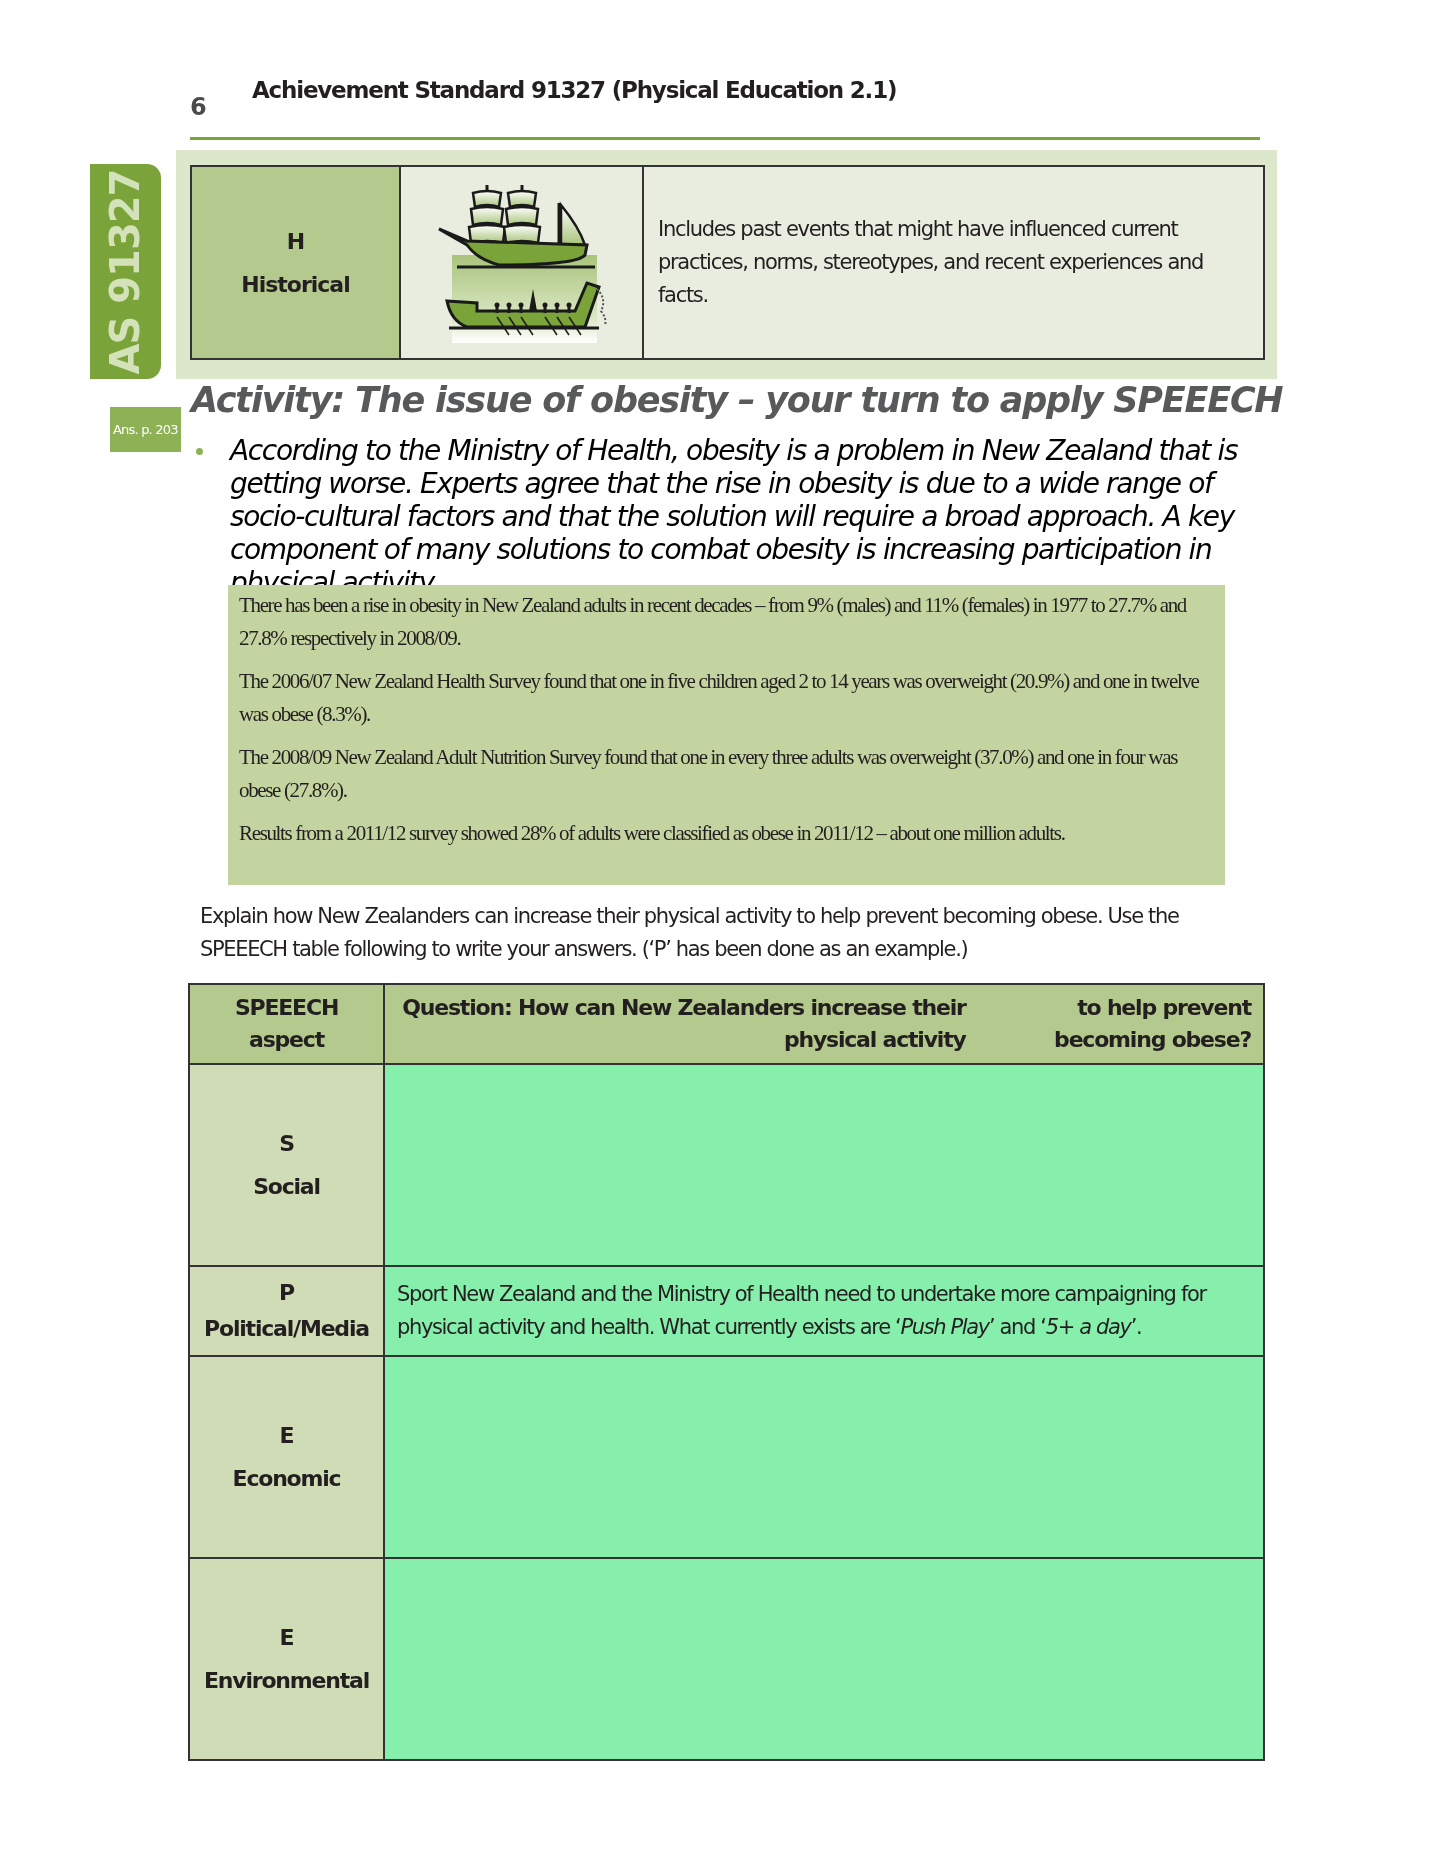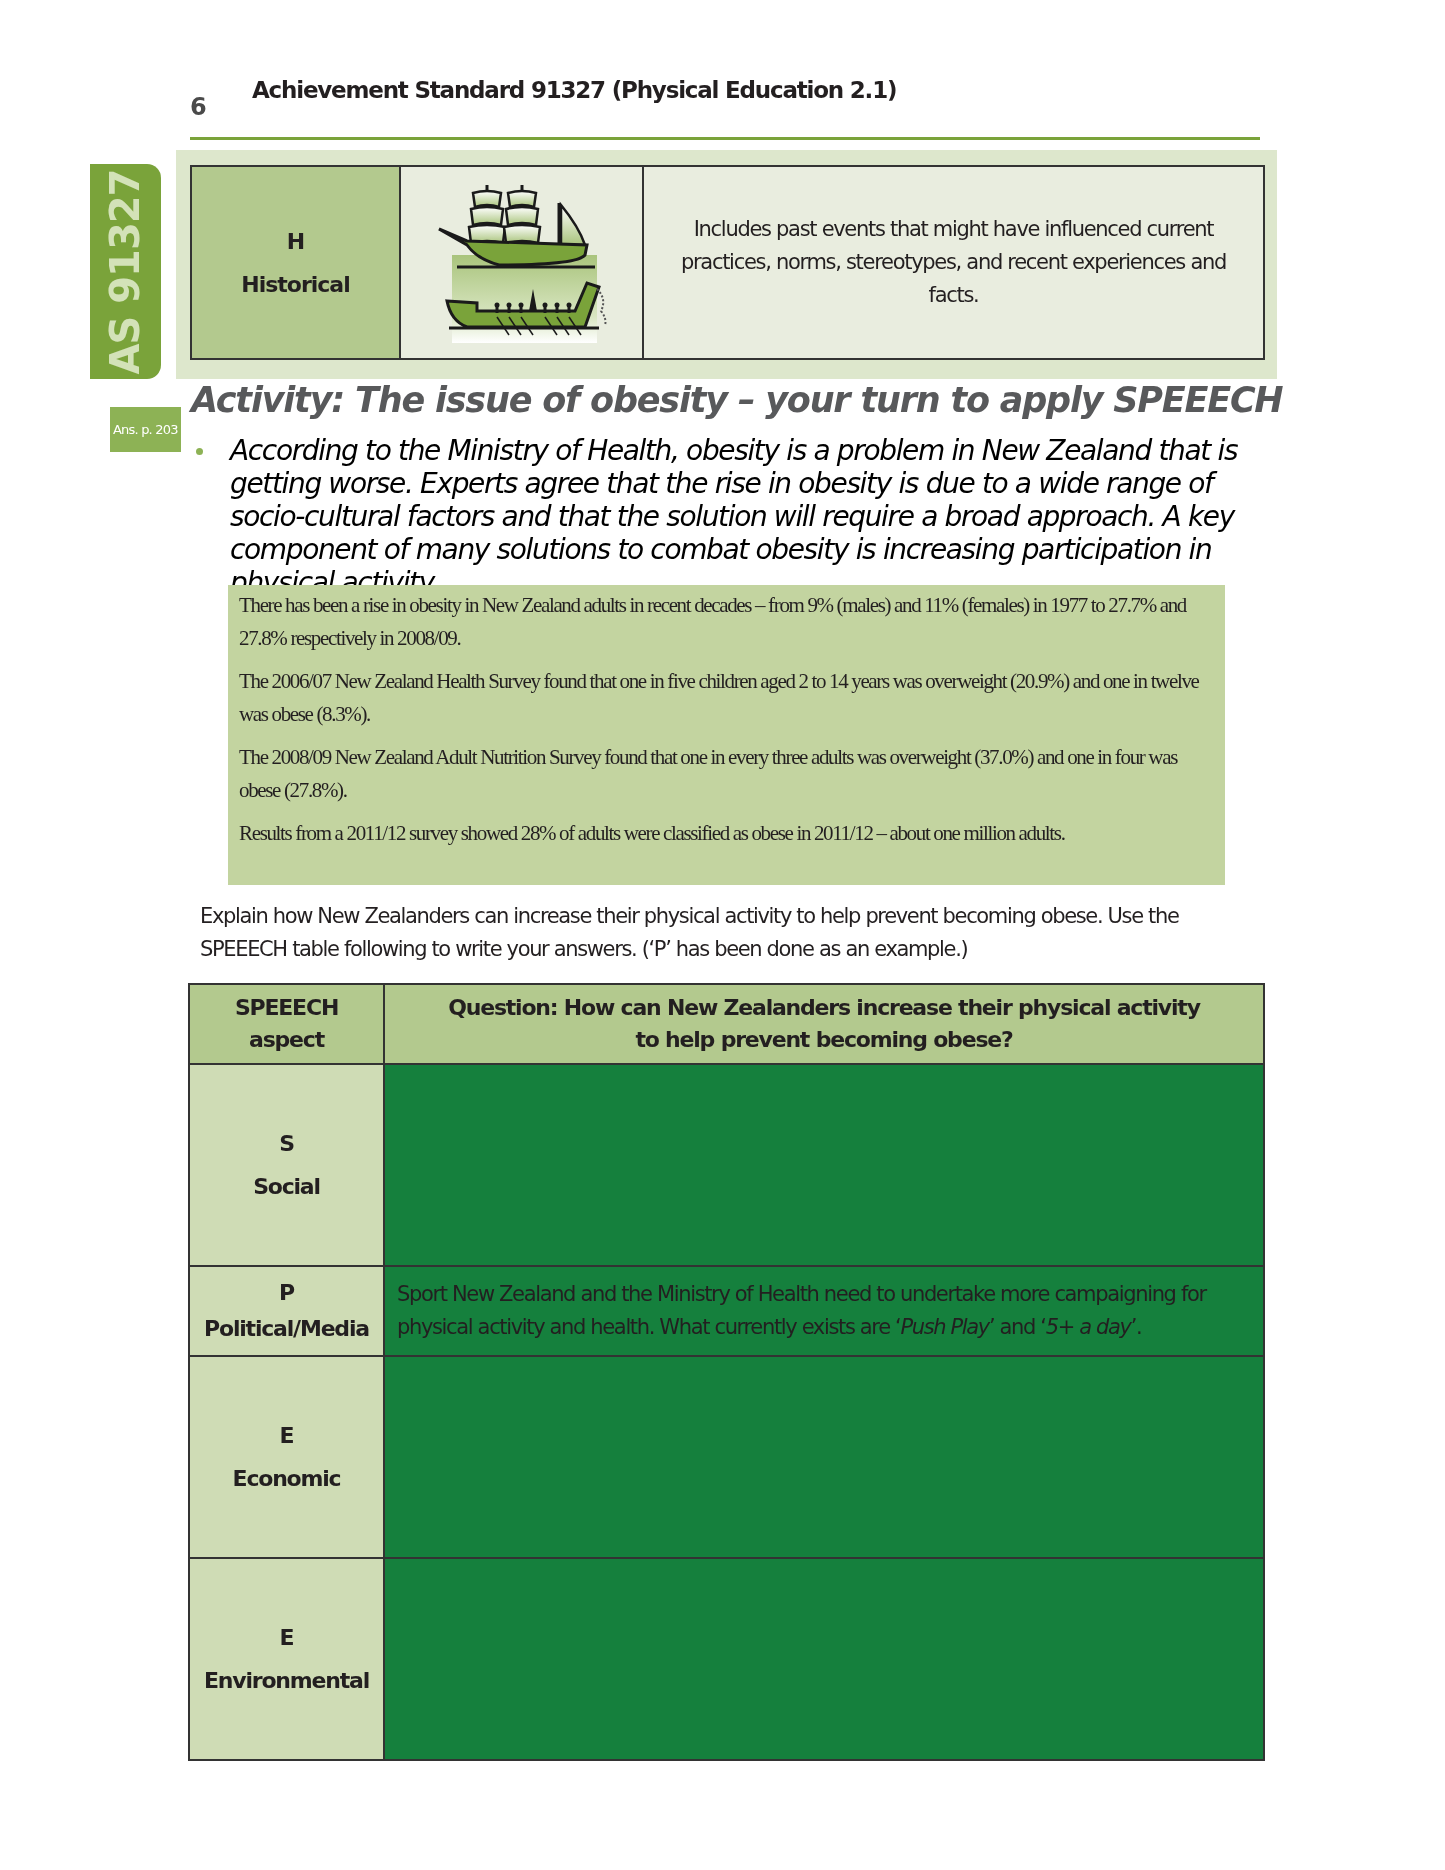--- a/index.html
+++ b/index.html
@@ -57,7 +57,7 @@
   .hist-desc {
     flex: 1; display: flex; align-items: center; padding: 0 14px;
     font-family: "DejaVu Sans", sans-serif; font-size: 21px; line-height: 33px;
-    letter-spacing: -1.3px; color: #231f20; text-align: center;
+    letter-spacing: -1.3px; color: #231f20;
   }
 
   

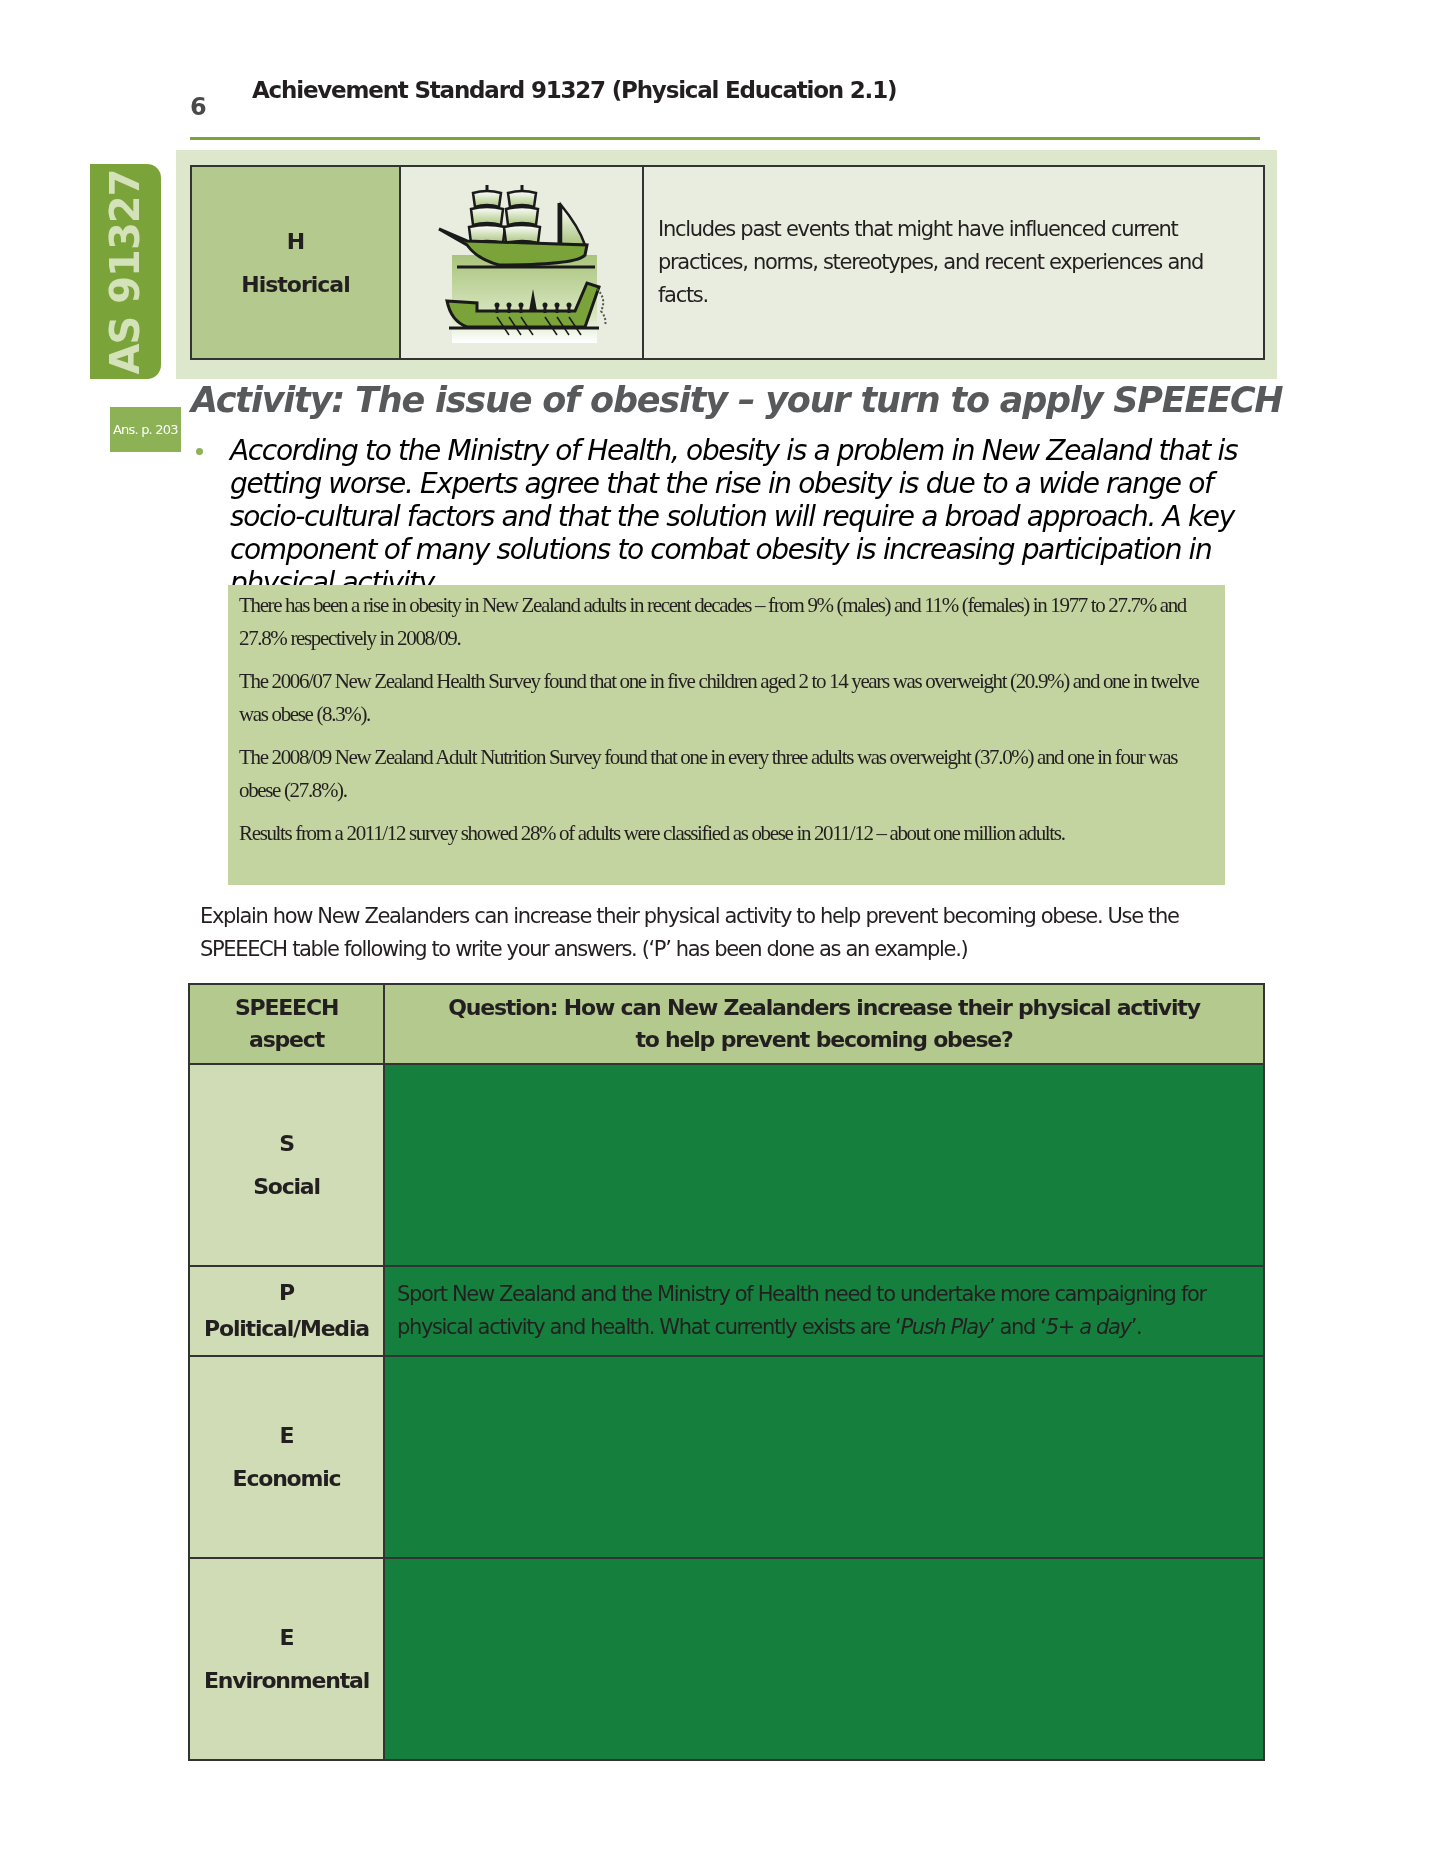--- a/index.html
+++ b/index.html
@@ -232,7 +232,7 @@
       <div>SPEEECH</div>
       <div>aspect</div>
     </div>
-    <div class="scol-answer" style="flex-direction:column;">
+    <div class="scol-answer" style="flex-direction:row;">
       <div>Question: How can New Zealanders increase their physical activity</div>
       <div>to help prevent becoming obese?</div>
     </div>

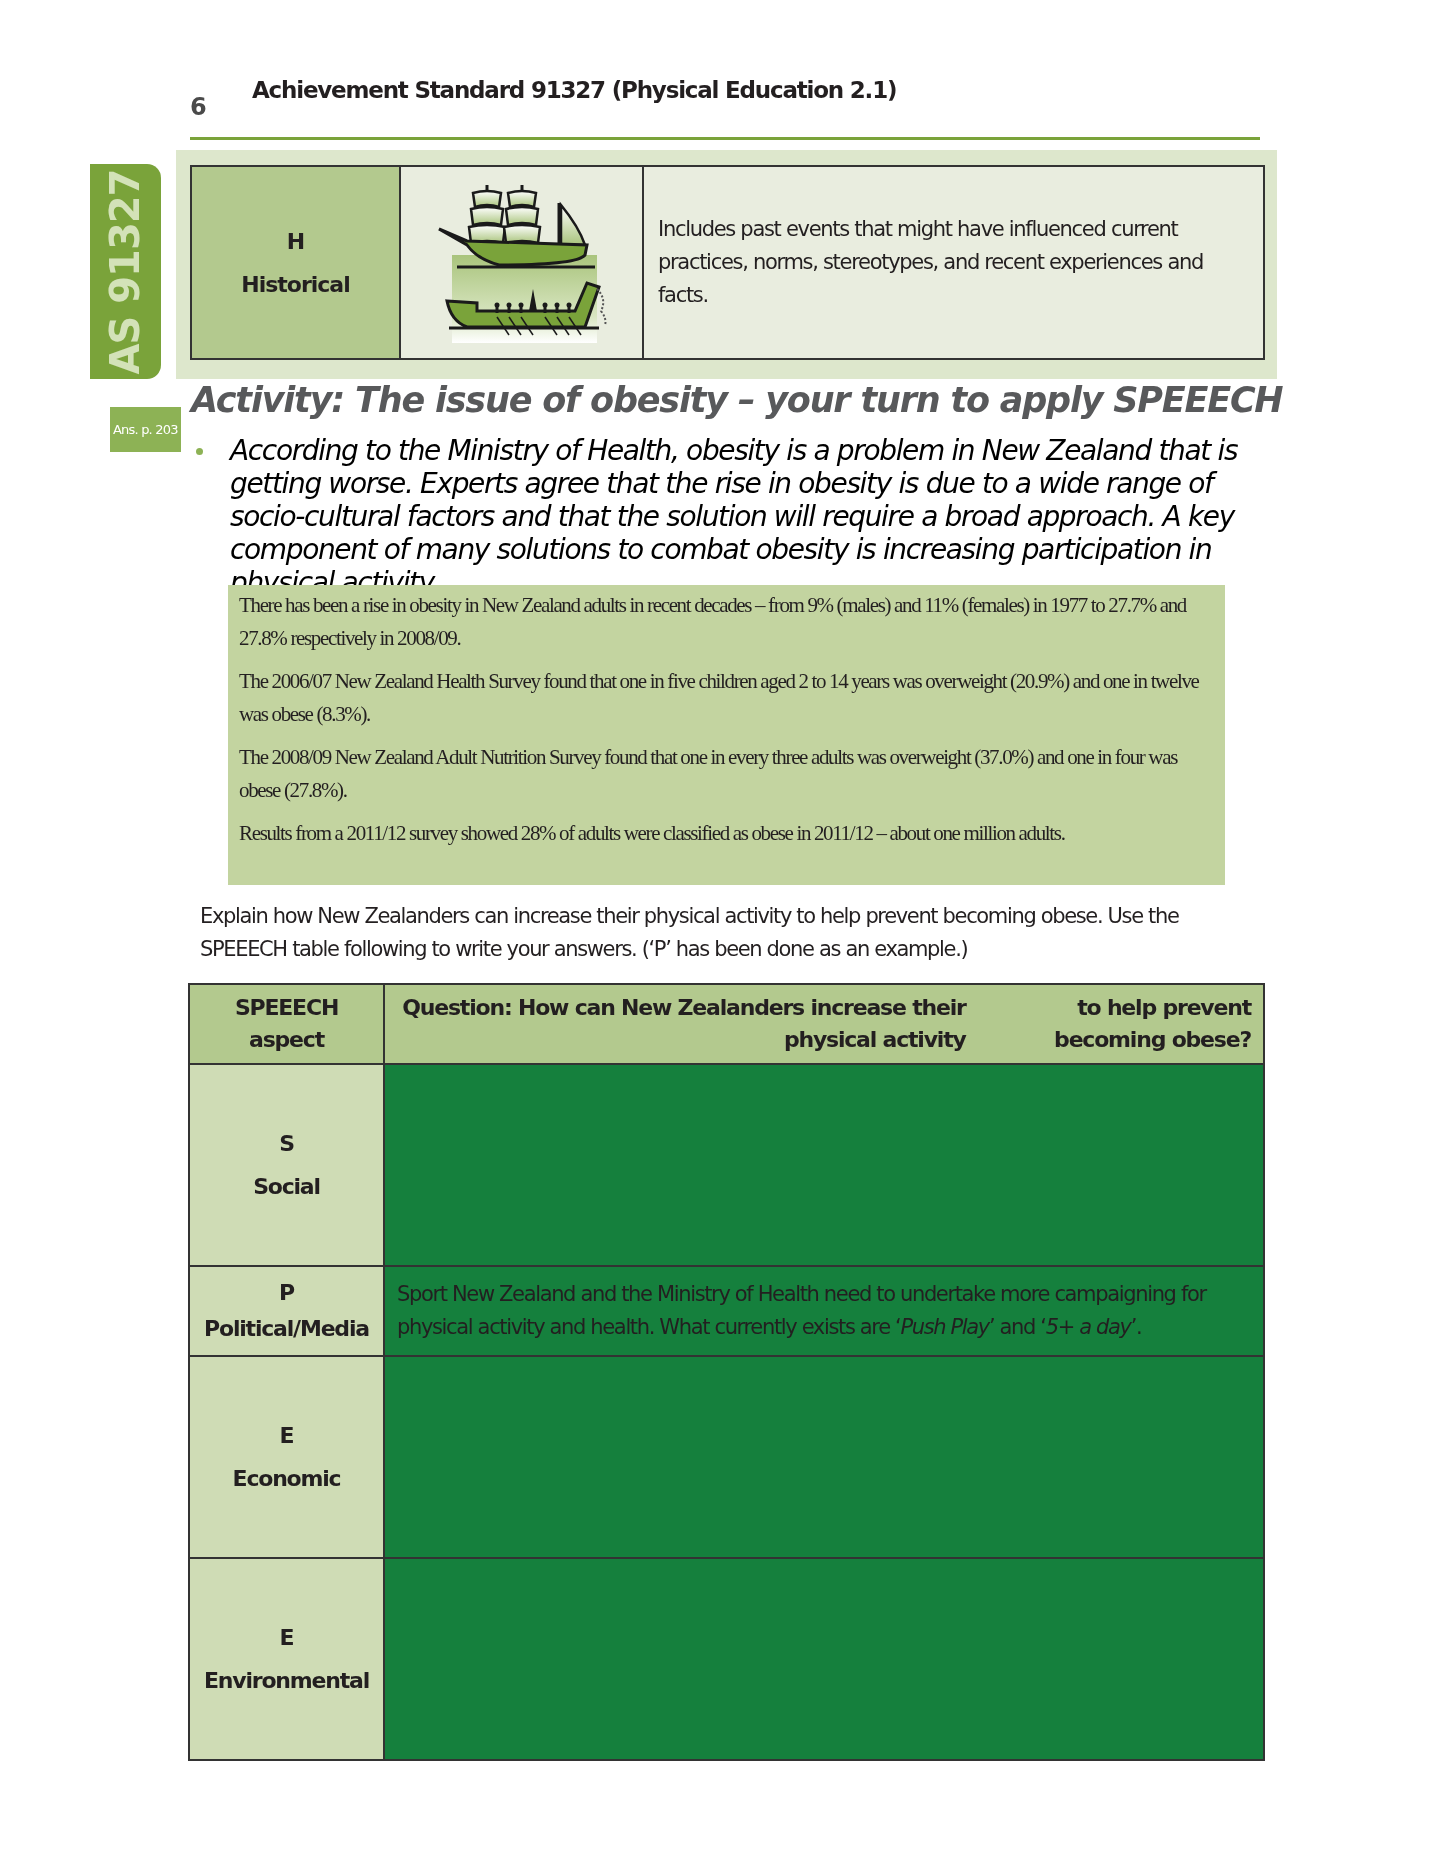--- a/index.html
+++ b/index.html
@@ -115,7 +115,7 @@
   }
   .scol-aspect .letter { margin-bottom: 11px; }
   .scol-answer {
-    flex: 1; background: #15803d; display: flex; align-items: center; padding: 0 12px;
+    flex: 1; background: #86efac; display: flex; align-items: center; padding: 0 12px;
     font-family: "DejaVu Sans", sans-serif; font-size: 21px; line-height: 33px; letter-spacing: -1.35px;
   }
   .srow.header .scol-aspect, .srow.header .scol-answer {

